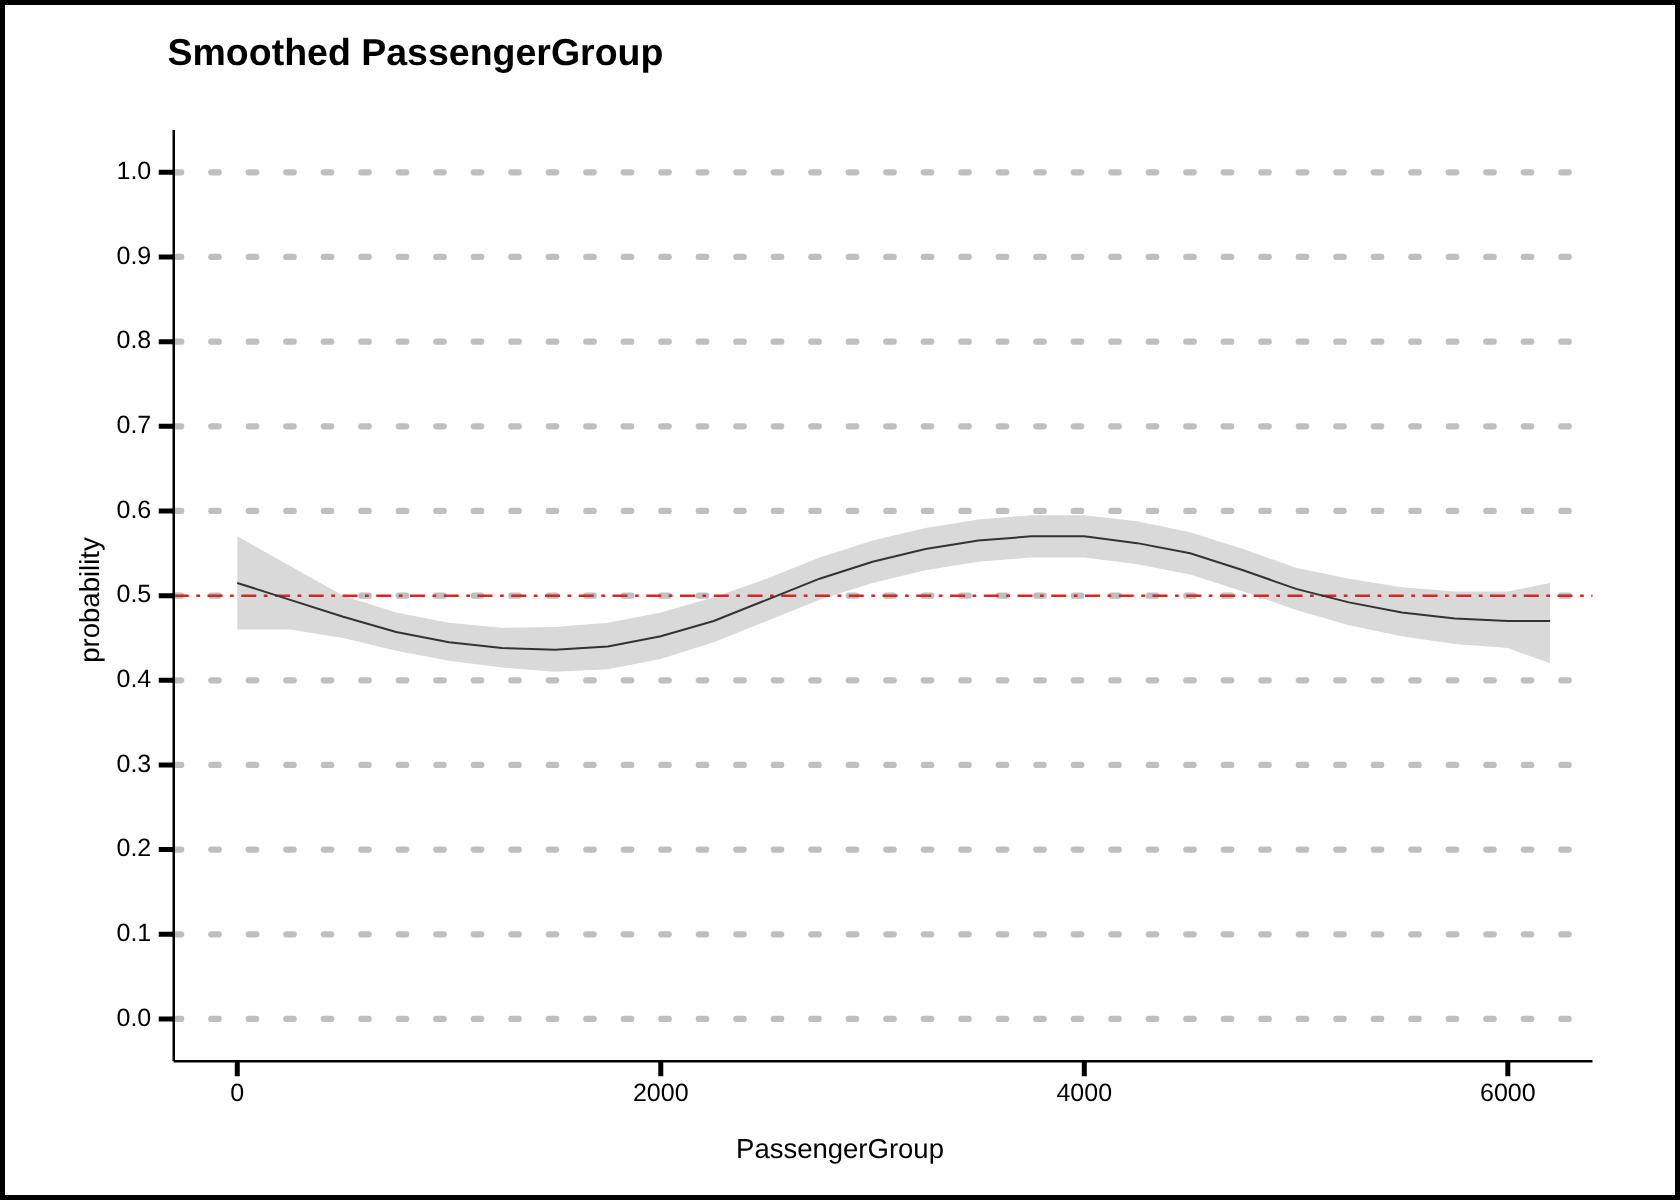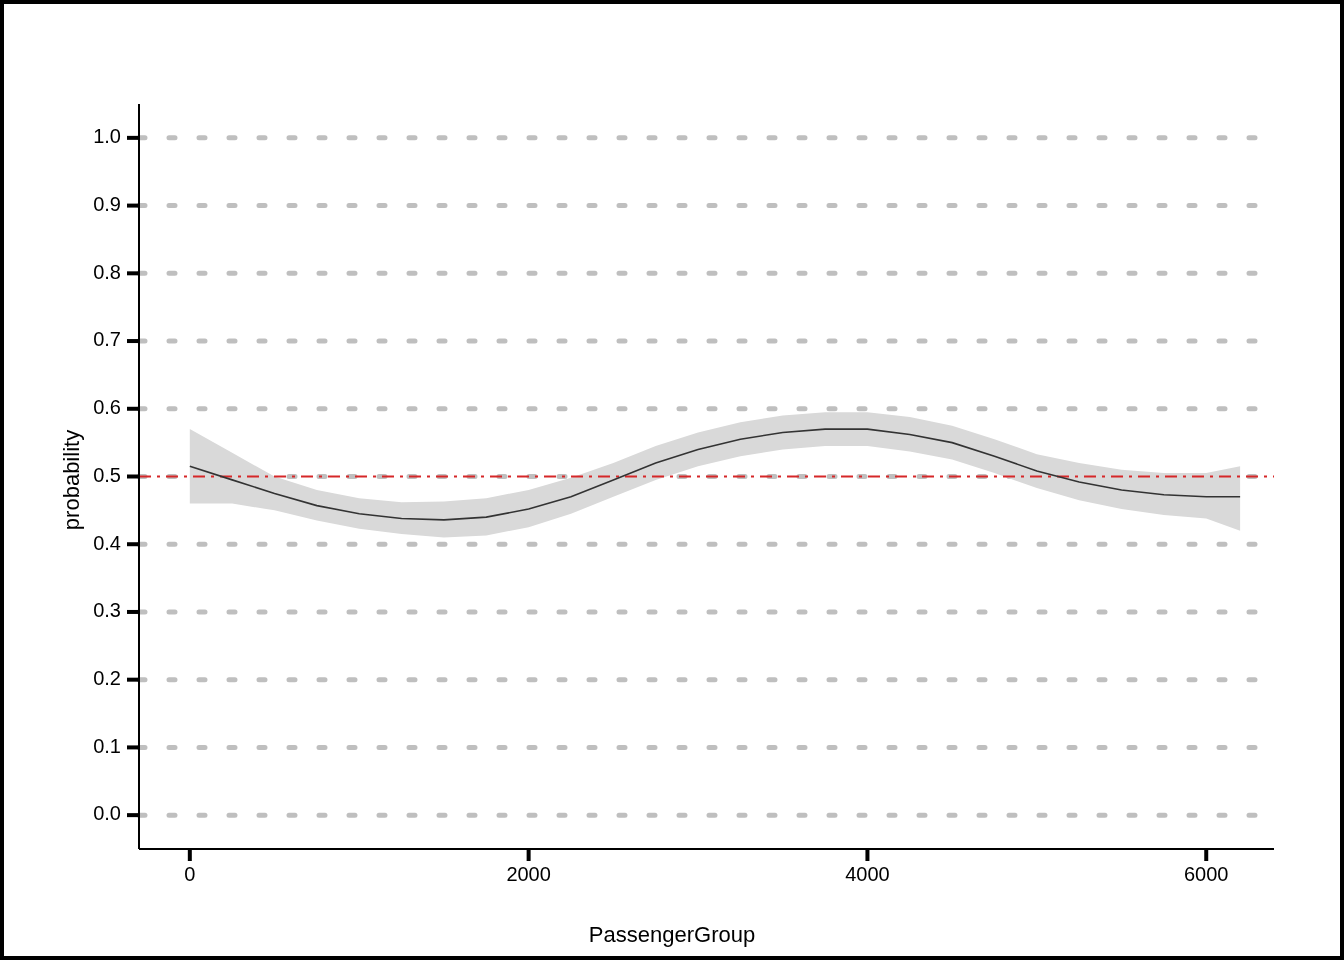--- a/index.html
+++ b/index.html
@@ -66,6 +66,7 @@
 <body>
 
 <div class="frame">
+  <div class="title">Smoothed PassengerGroup</div>
   <div class="ylabel">probability</div>
 
   <div class="plot">

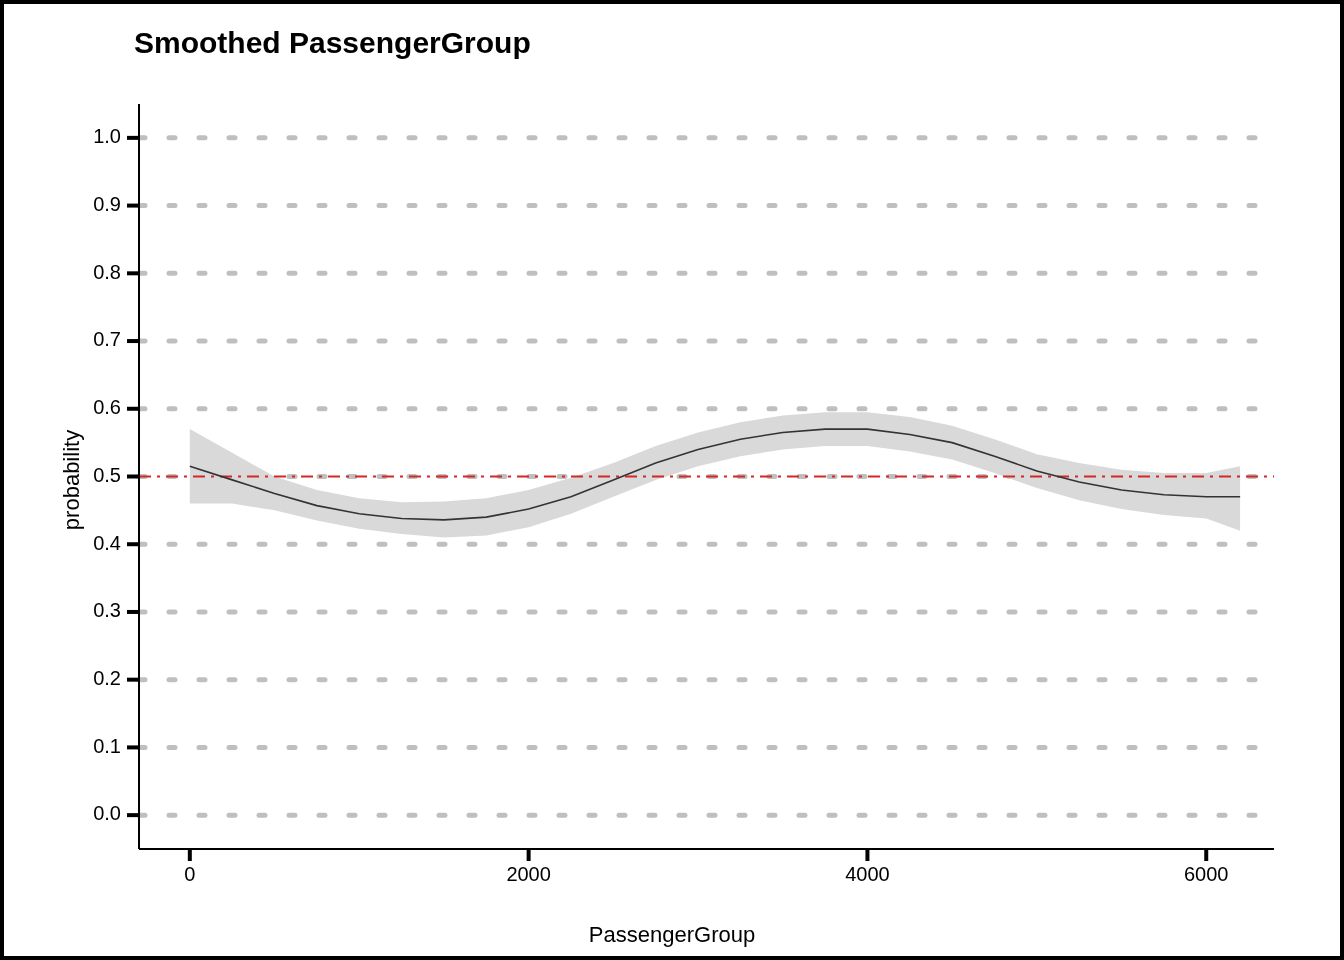--- a/index.html
+++ b/index.html
@@ -45,7 +45,7 @@
     position: absolute;
     left: 50%;
     transform: translateX(-50%);
-    bottom: 8px;
+    bottom: 24px;
     font-size: 22px;
     color: #000;
   }

